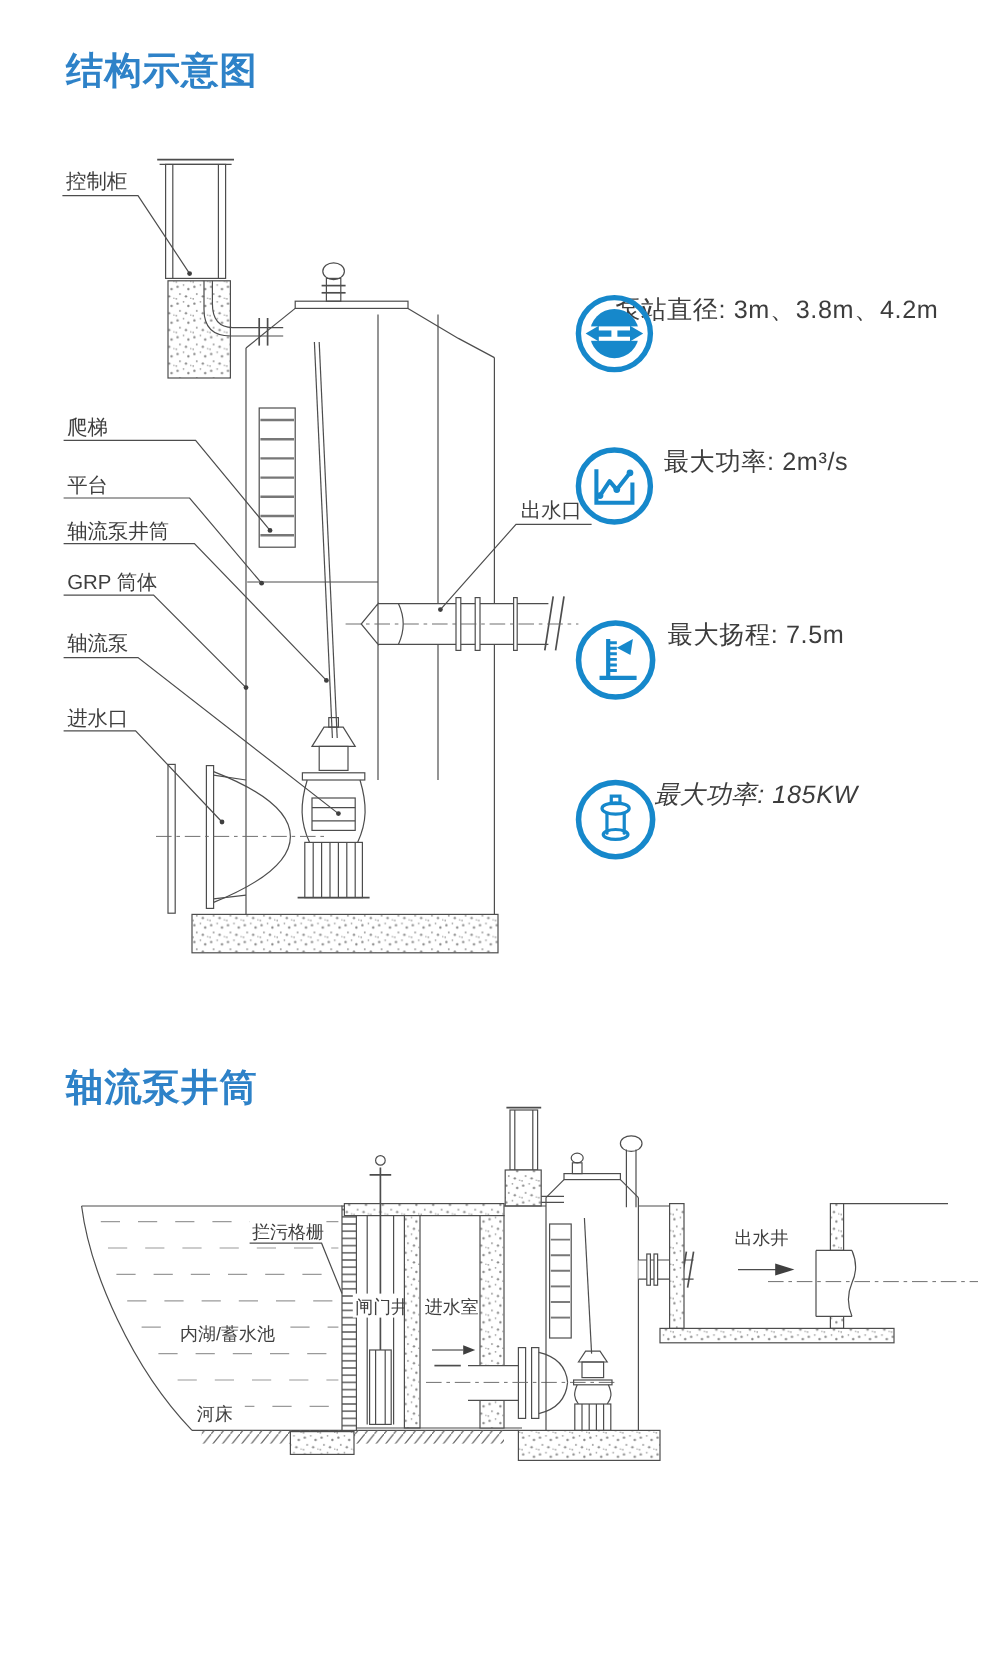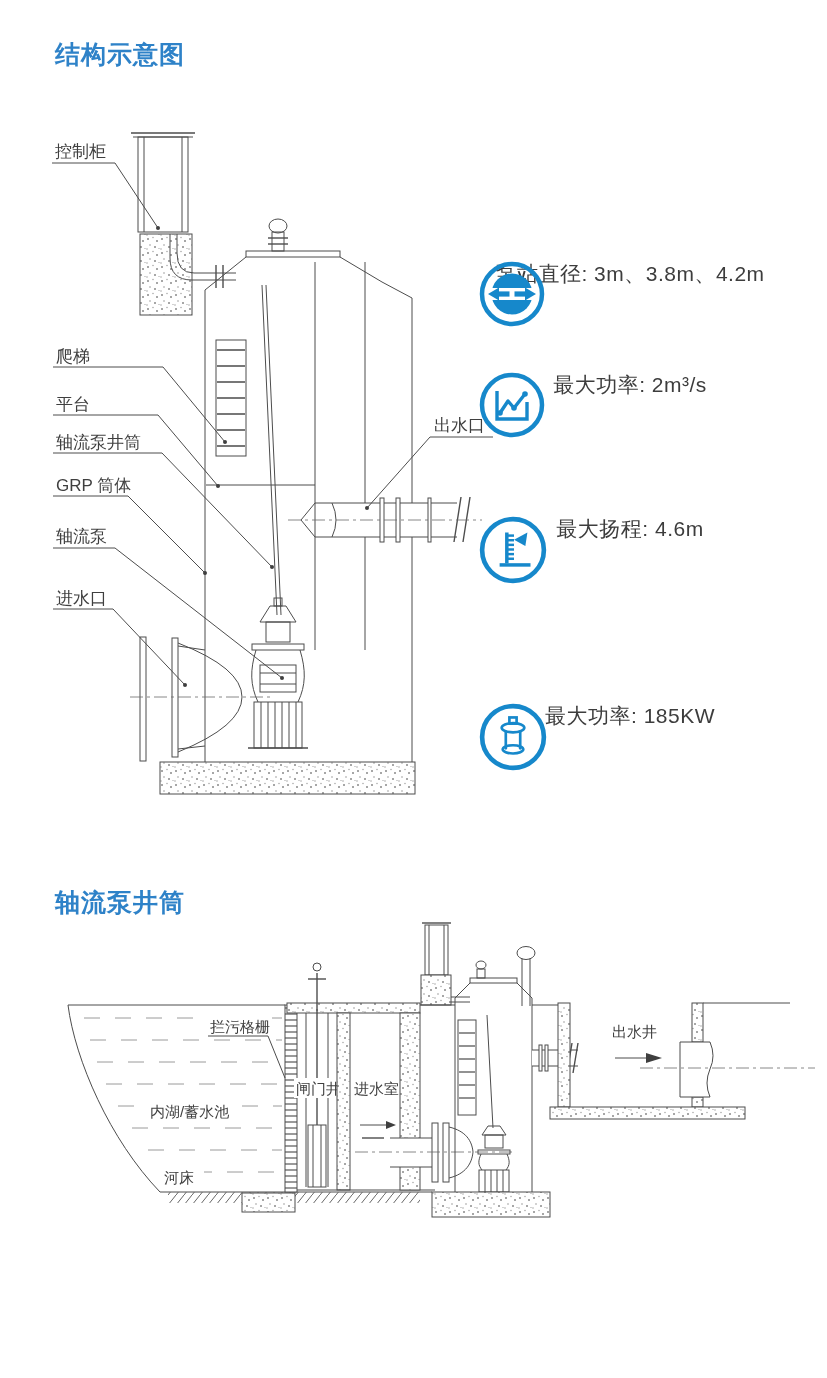--- a/index.html
+++ b/index.html
@@ -8,7 +8,7 @@
     font-family:"Liberation Sans","DejaVu Sans",sans-serif;overflow:hidden;
   }
   .sec-title{
-    position:absolute;left:55px;font-size:25px;font-weight:bold;
+    position:absolute;left:55px;font-size:31px;font-weight:bold;
     color:#2e82c8;letter-spacing:1px;
   }
   #title-structure{top:38px;}

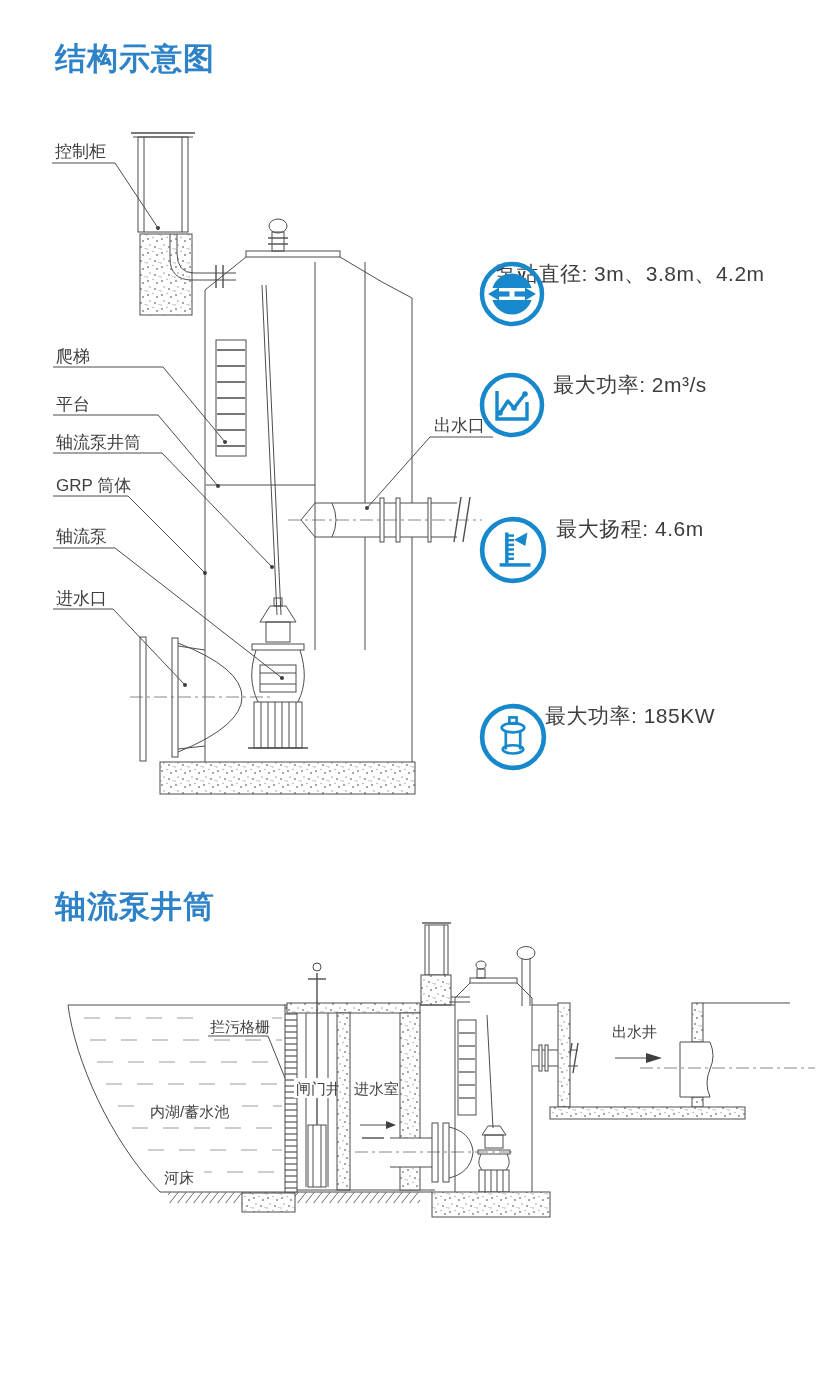--- a/index.html
+++ b/index.html
@@ -25,7 +25,7 @@
   .wd{stroke:#9a9a9a;stroke-width:1;stroke-dasharray:16 15;fill:none;}
   .bg{fill:#ffffff;}
   .spec-item{position:absolute;left:478px;width:304px;text-align:center;}
-  #spec-0{top:260px;} #spec-1{top:371px;} #spec-2{top:515px;} #spec-3{top:702px;}
+  #spec-0{top:244px;text-align:right;} #spec-1{top:371px;} #spec-2{top:515px;} #spec-3{top:702px;}
   .spec-icon{display:block;margin:0 auto 15px auto;}
   .spec-label{font-size:21px;color:#3d3d3d;letter-spacing:0.5px;}
 </style>

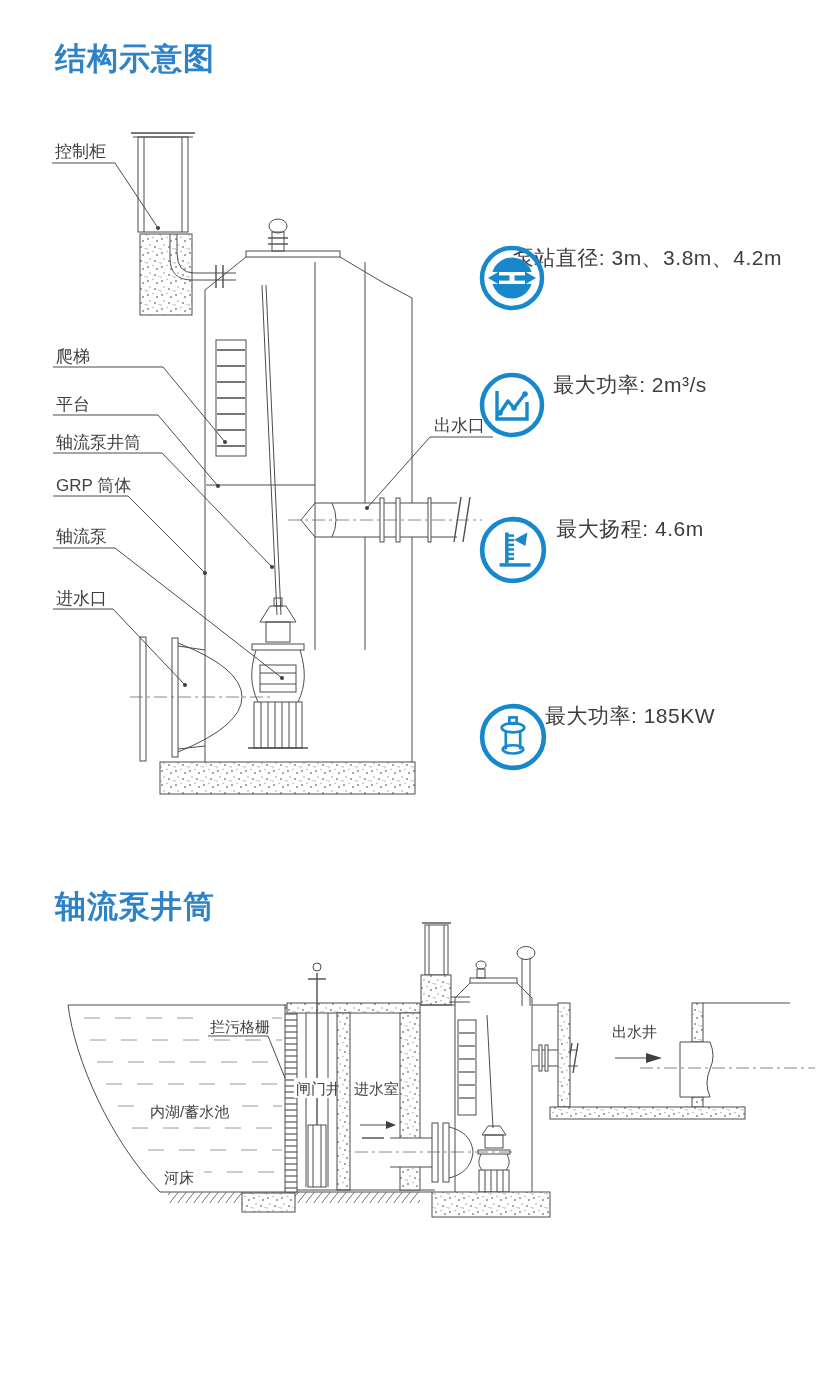--- a/index.html
+++ b/index.html
@@ -218,7 +218,7 @@
     <line x1="-13" y1="14.5" x2="17" y2="14.5" stroke="#1688cb" stroke-width="3.4"></line>
     <polygon points="1,-10 14,-17 12,-4" fill="#1688cb"></polygon>
   </svg>
-  <div class="spec-label">最大扬程: 4.6m</div>
+  <div class="spec-label">最大扬程: 7.5m</div>
 </div>
 
 <div class="spec-item" id="spec-3">

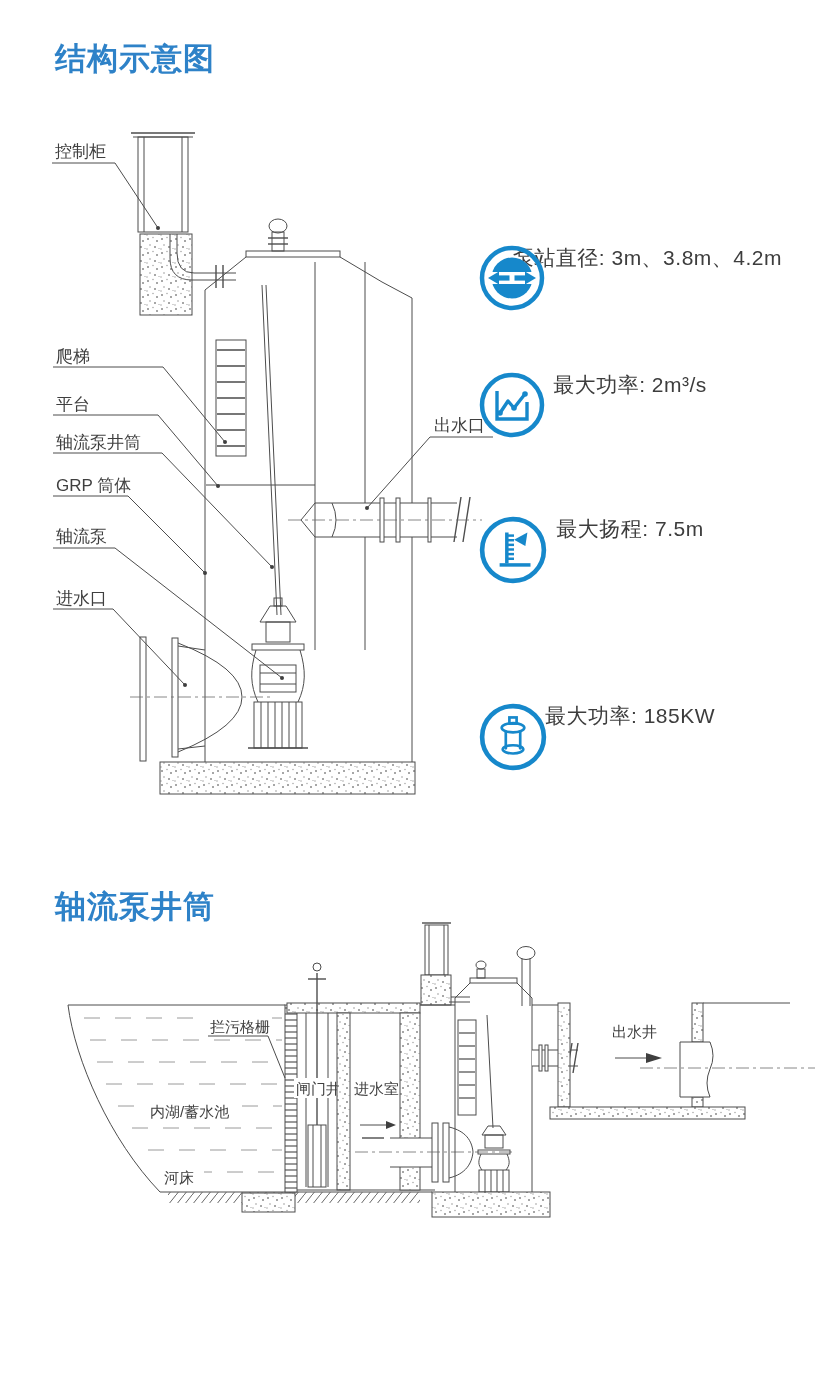--- a/index.html
+++ b/index.html
@@ -25,7 +25,7 @@
   .wd{stroke:#9a9a9a;stroke-width:1;stroke-dasharray:16 15;fill:none;}
   .bg{fill:#ffffff;}
   .spec-item{position:absolute;left:478px;width:304px;text-align:center;}
-  #spec-0{top:244px;text-align:right;} #spec-1{top:371px;} #spec-2{top:515px;} #spec-3{top:702px;}
+  #spec-0{top:244px;text-align:right;} #spec-1{top:371px;} #spec-2{top:515px;} #spec-3{top:648px;font-style:italic;}
   .spec-icon{display:block;margin:0 auto 15px auto;}
   .spec-label{font-size:21px;color:#3d3d3d;letter-spacing:0.5px;}
 </style>

